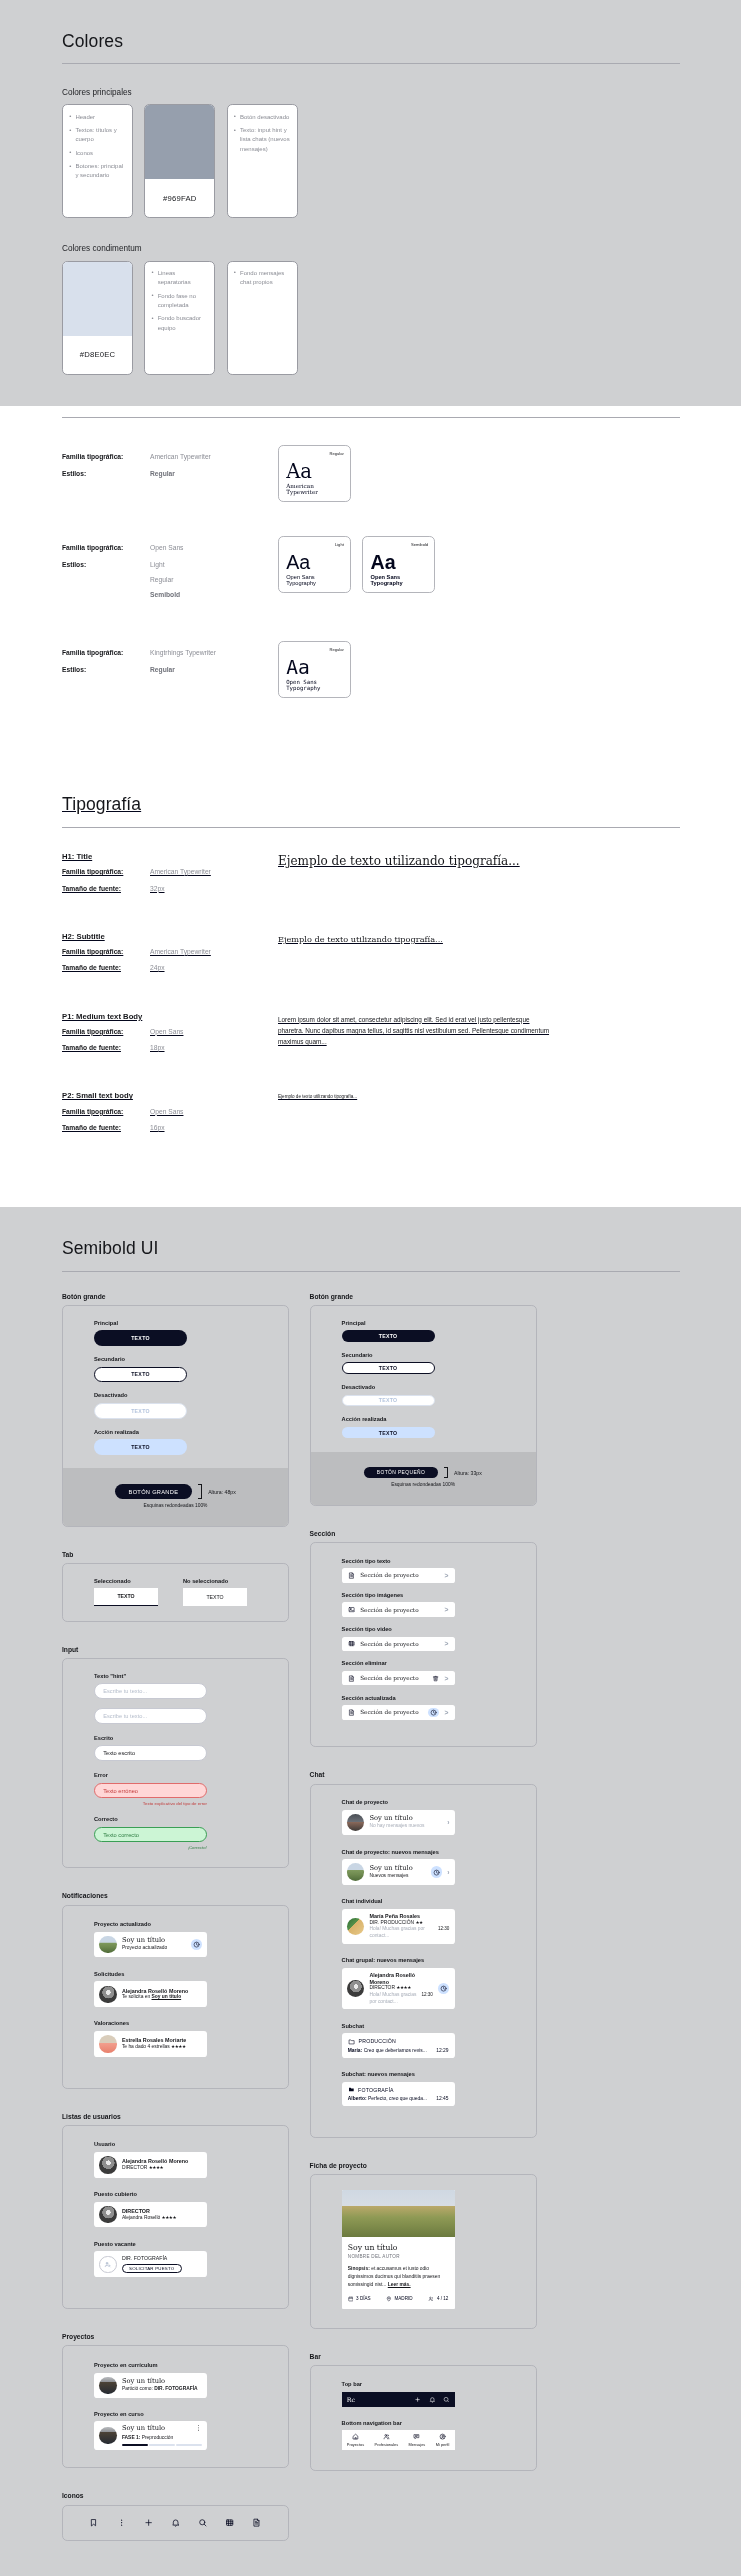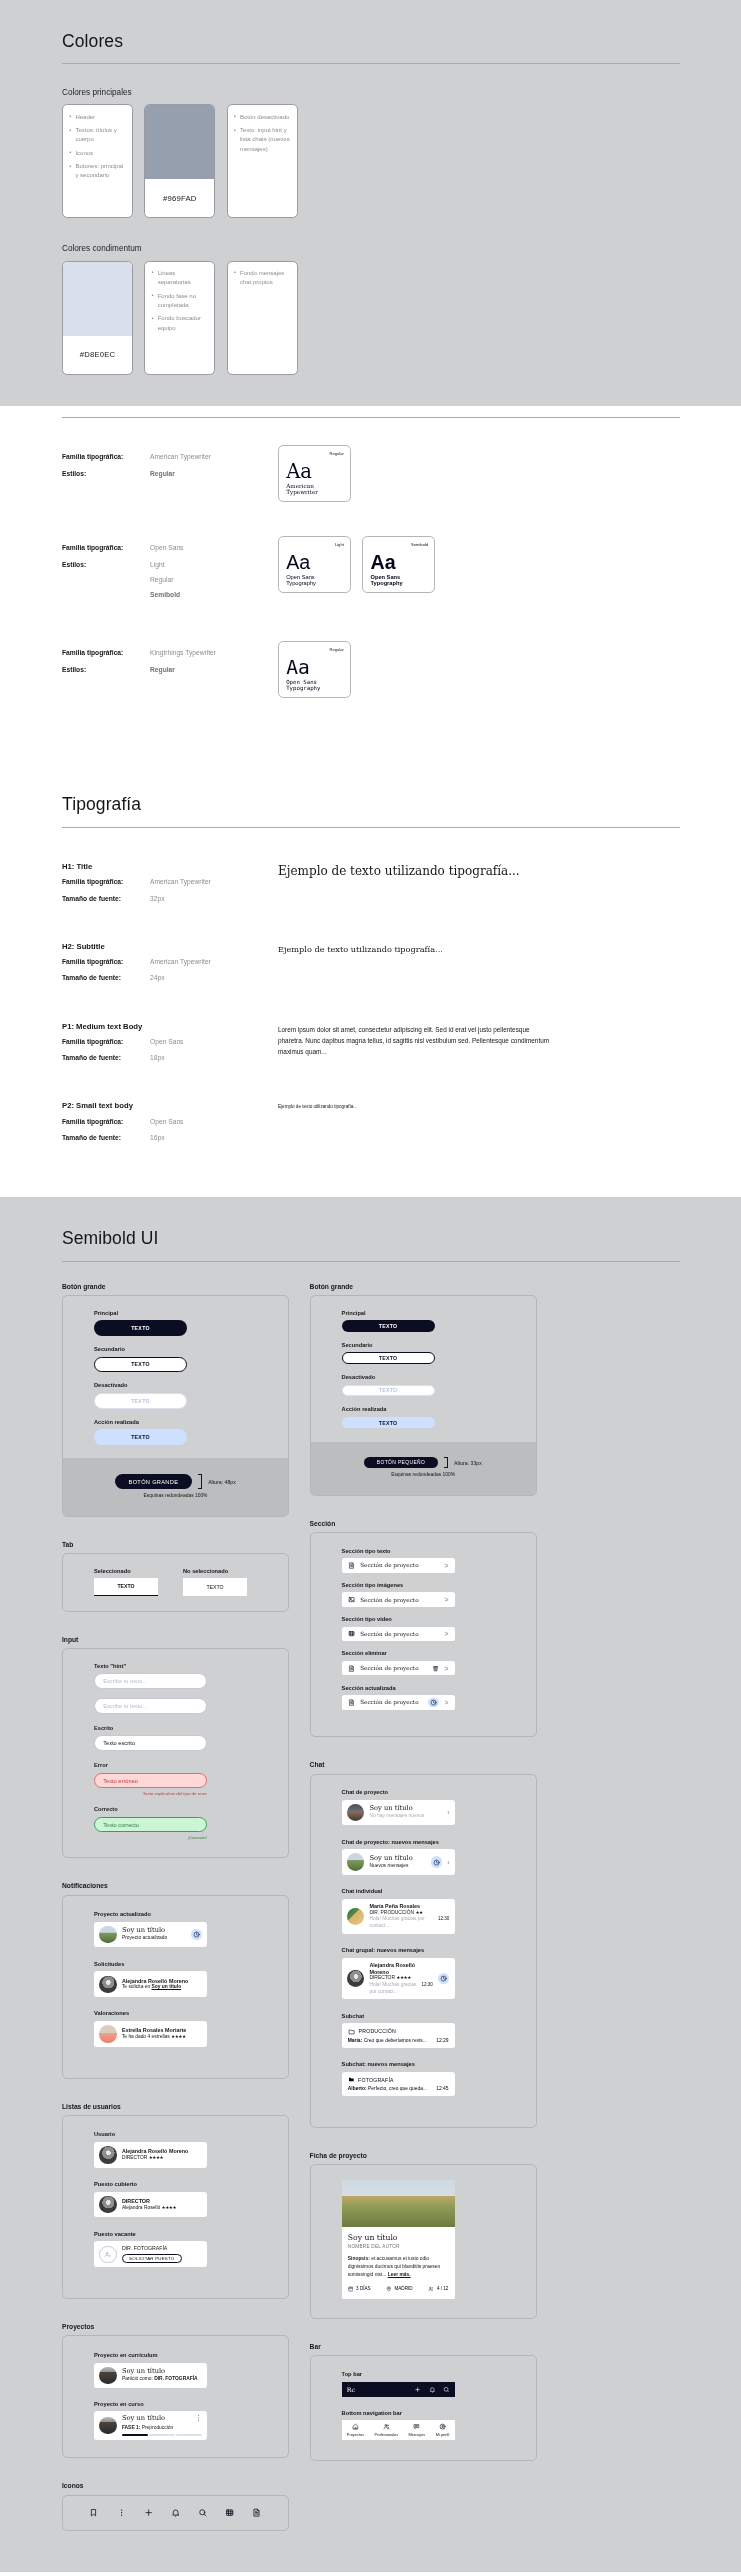--- a/index.html
+++ b/index.html
@@ -447,7 +447,7 @@
     </div>
   </div>
 
-  <div class="band band-white" style="padding-bottom:16px;">
+  <div class="band band-white" style="padding-bottom:36px;text-decoration:underline;">
     <div class="inner">
       <div class="sec-title">Tipografía</div>
       <div class="sec-rule"></div>

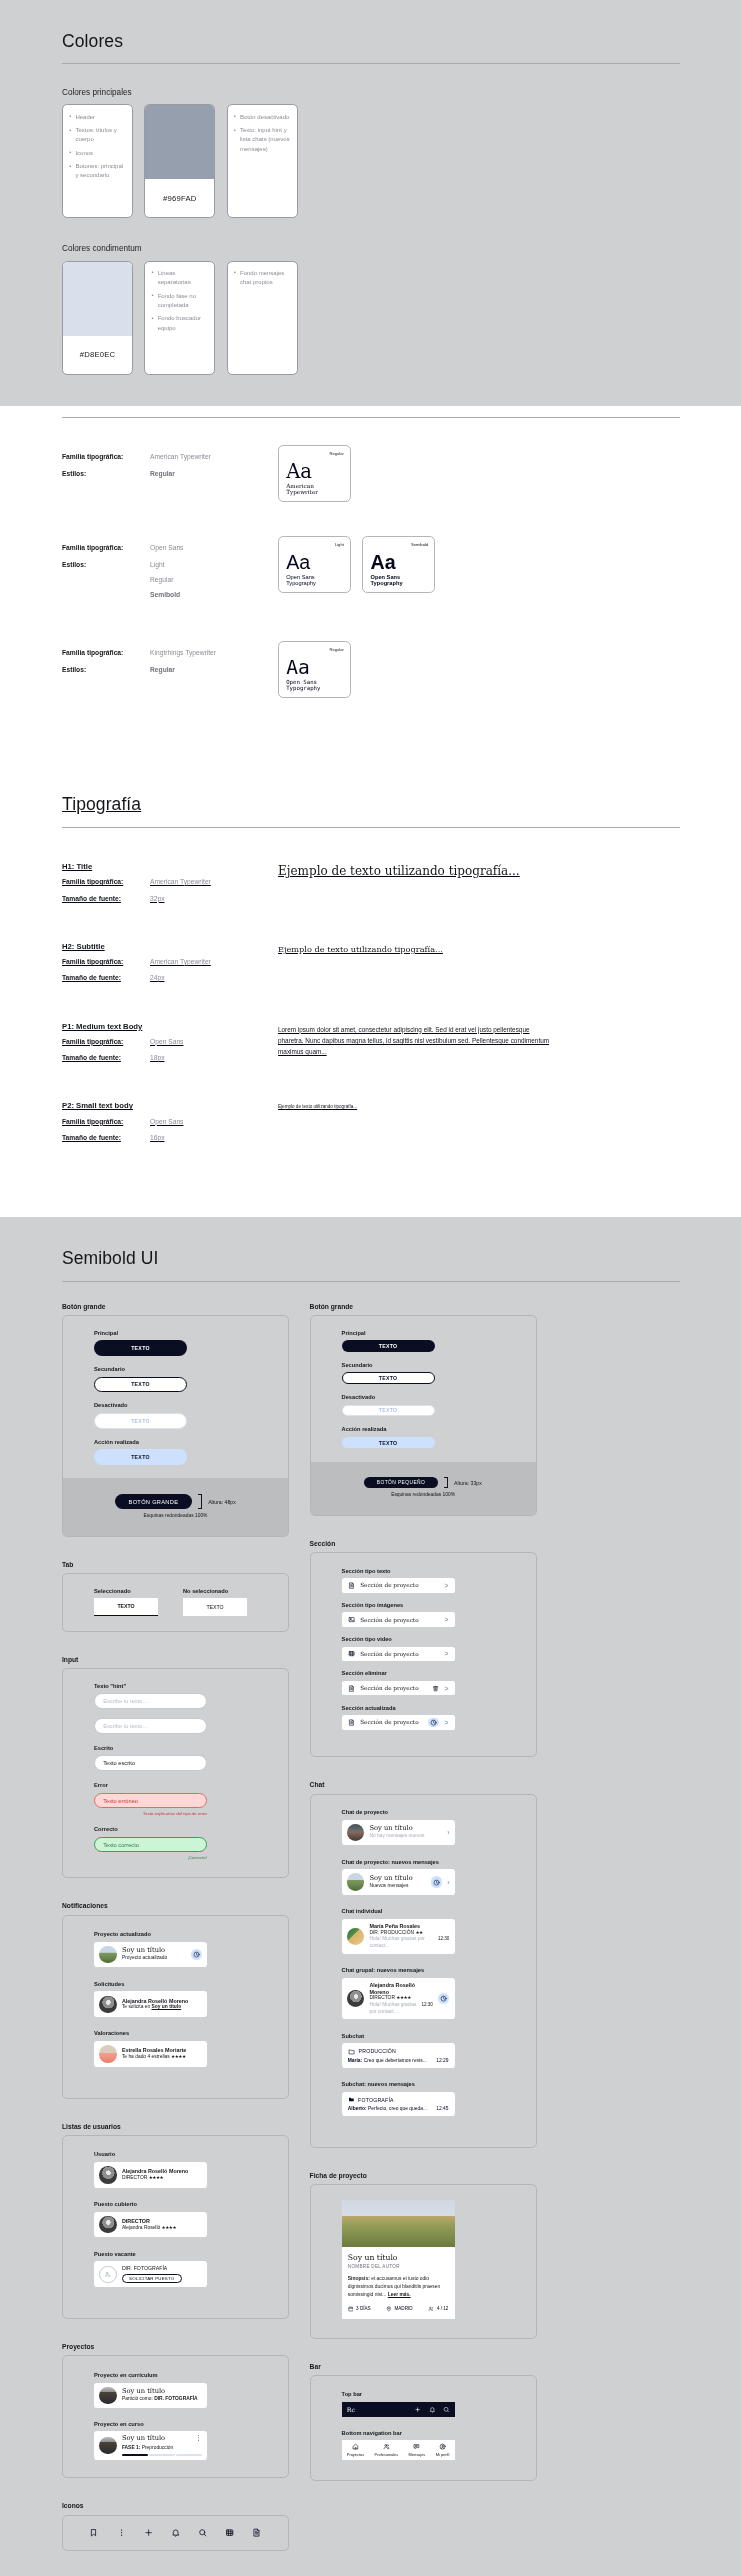--- a/index.html
+++ b/index.html
@@ -106,7 +106,7 @@
   .w-semi { font-weight: 700; }
 
   
-  .ty-block { display: flex; margin-top: 14px; }
+  .ty-block { display: flex; margin-top: 4px; }
   .ty-left { width: 216px; }
   .ty-head { font-size: 7.7px; font-weight: 700; margin-bottom: 7.2px; color: #15161a; }
   .ty-right { flex: 1; padding-top: 2.1px; }

